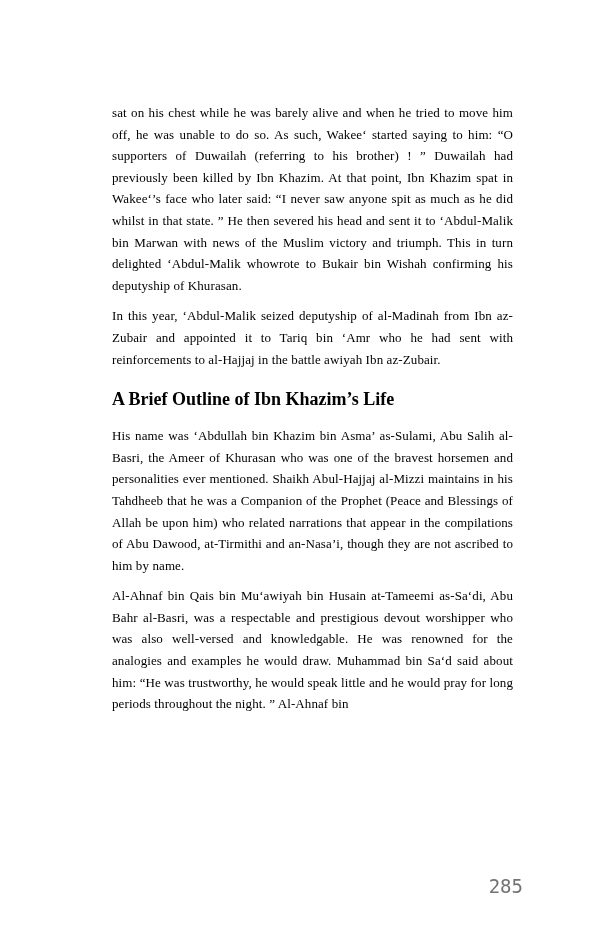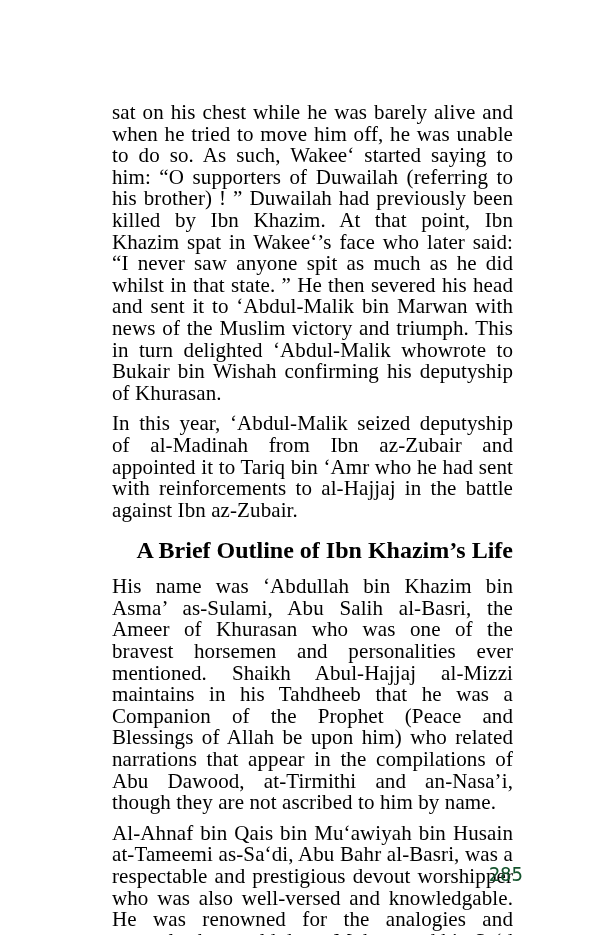--- a/index.html
+++ b/index.html
@@ -23,7 +23,7 @@
     width: 401px;
   }
   .body-para {
-    font-size: 21px;
+    font-size: 13px;
     line-height: 21.6px;
     text-align: justify;
     text-justify: inter-word;

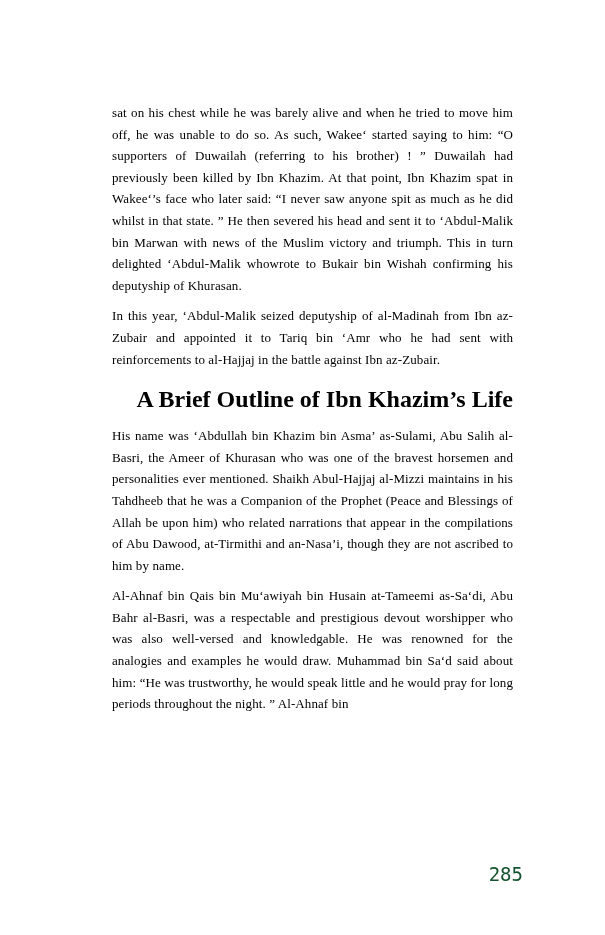--- a/index.html
+++ b/index.html
@@ -53,7 +53,7 @@
 <div class="page">
   <div class="content">
     <p class="body-para">sat on his chest while he was barely alive and when he tried to move him off, he was unable to do so. As such, Wakee‘ started saying to him: “O supporters of Duwailah (referring to his brother) ! ” Duwailah had previously been killed by Ibn Khazim. At that point, Ibn Khazim spat in Wakee‘’s face who later said: “I never saw anyone spit as much as he did whilst in that state. ” He then severed his head and sent it to ‘Abdul-Malik bin Marwan with news of the Muslim victory and triumph. This in turn delighted ‘Abdul-Malik whowrote to Bukair bin Wishah confirming his deputyship of Khurasan.</p>
-    <p class="body-para">In this year, ‘Abdul-Malik seized deputyship of al-Madinah from Ibn az-Zubair and appointed it to Tariq bin ‘Amr who he had sent with reinforcements to al-Hajjaj in the battle against Ibn az-Zubair.</p>
+    <p class="body-para">In this year, ‘Abdul-Malik seized deputyship of al-Madinah from Ibn az-Zubair and appointed it to Tariq bin ‘Amr who he had sent with reinforcements to al-Hajjaj in the battle awiyah Ibn az-Zubair.</p>
     <h2 class="section-heading">A Brief Outline of Ibn Khazim’s Life</h2>
     <p class="body-para">His name was ‘Abdullah bin Khazim bin Asma’ as-Sulami, Abu Salih al-Basri, the Ameer of Khurasan who was one of the bravest horsemen and personalities ever mentioned. Shaikh Abul-Hajjaj al-Mizzi maintains in his Tahdheeb that he was a Companion of the Prophet (Peace and Blessings of Allah be upon him) who related narrations that appear in the compilations of Abu Dawood, at-Tirmithi and an-Nasa’i, though they are not ascribed to him by name.</p>
     <p class="body-para">Al-Ahnaf bin Qais bin Mu‘awiyah bin Husain at-Tameemi as-Sa‘di, Abu Bahr al-Basri, was a respectable and prestigious devout worshipper who was also well-versed and knowledgable. He was renowned for the analogies and examples he would draw. Muhammad bin Sa‘d said about him: “He was trustworthy, he would speak little and he would pray for long periods throughout the night. ” Al-Ahnaf bin</p>

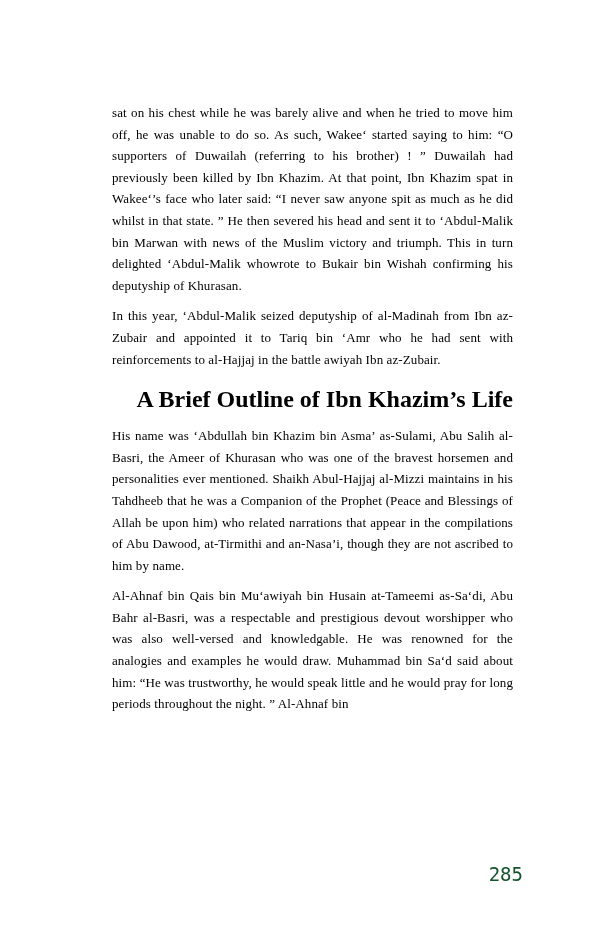--- a/index.html
+++ b/index.html
@@ -33,10 +33,10 @@
   .section-heading {
     font-family: "Liberation Serif", "DejaVu Serif", serif;
     font-weight: bold;
-    font-size: 24px;
+    font-size: 18px;
     line-height: 29px;
     margin: 15px 0 11px 0;
-    text-align: right;
+    text-align: left;
   }
   .page-number {
     position: absolute;

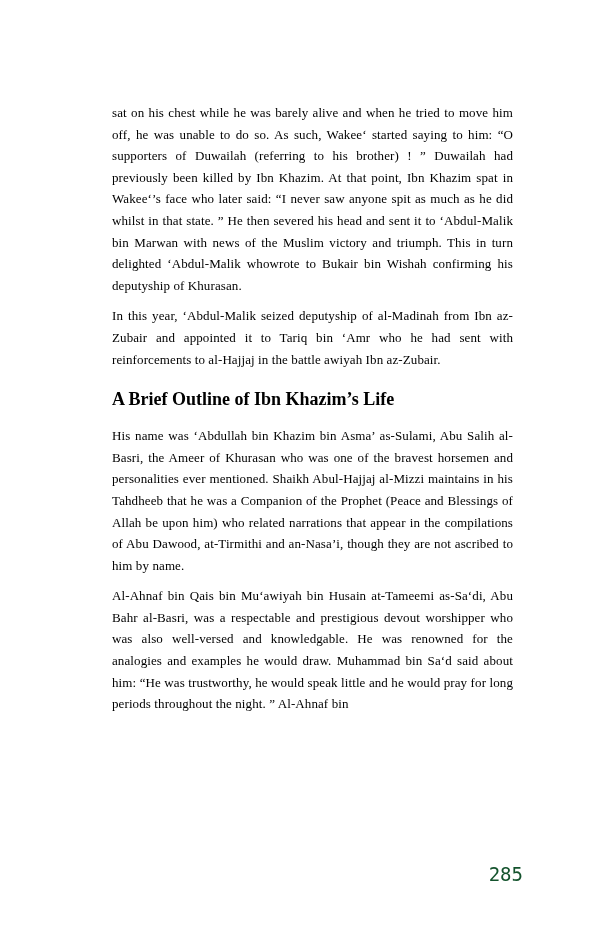--- a/index.html
+++ b/index.html
@@ -41,10 +41,10 @@
   .page-number {
     position: absolute;
     right: 82px;
-    bottom: 50px;
+    bottom: 38px;
     font-family: "DejaVu Sans Mono", "DejaVu Sans", monospace;
     font-size: 19px;
-    color: #14532d;
+    color: #737373;
   }
 </style>
 </head>

